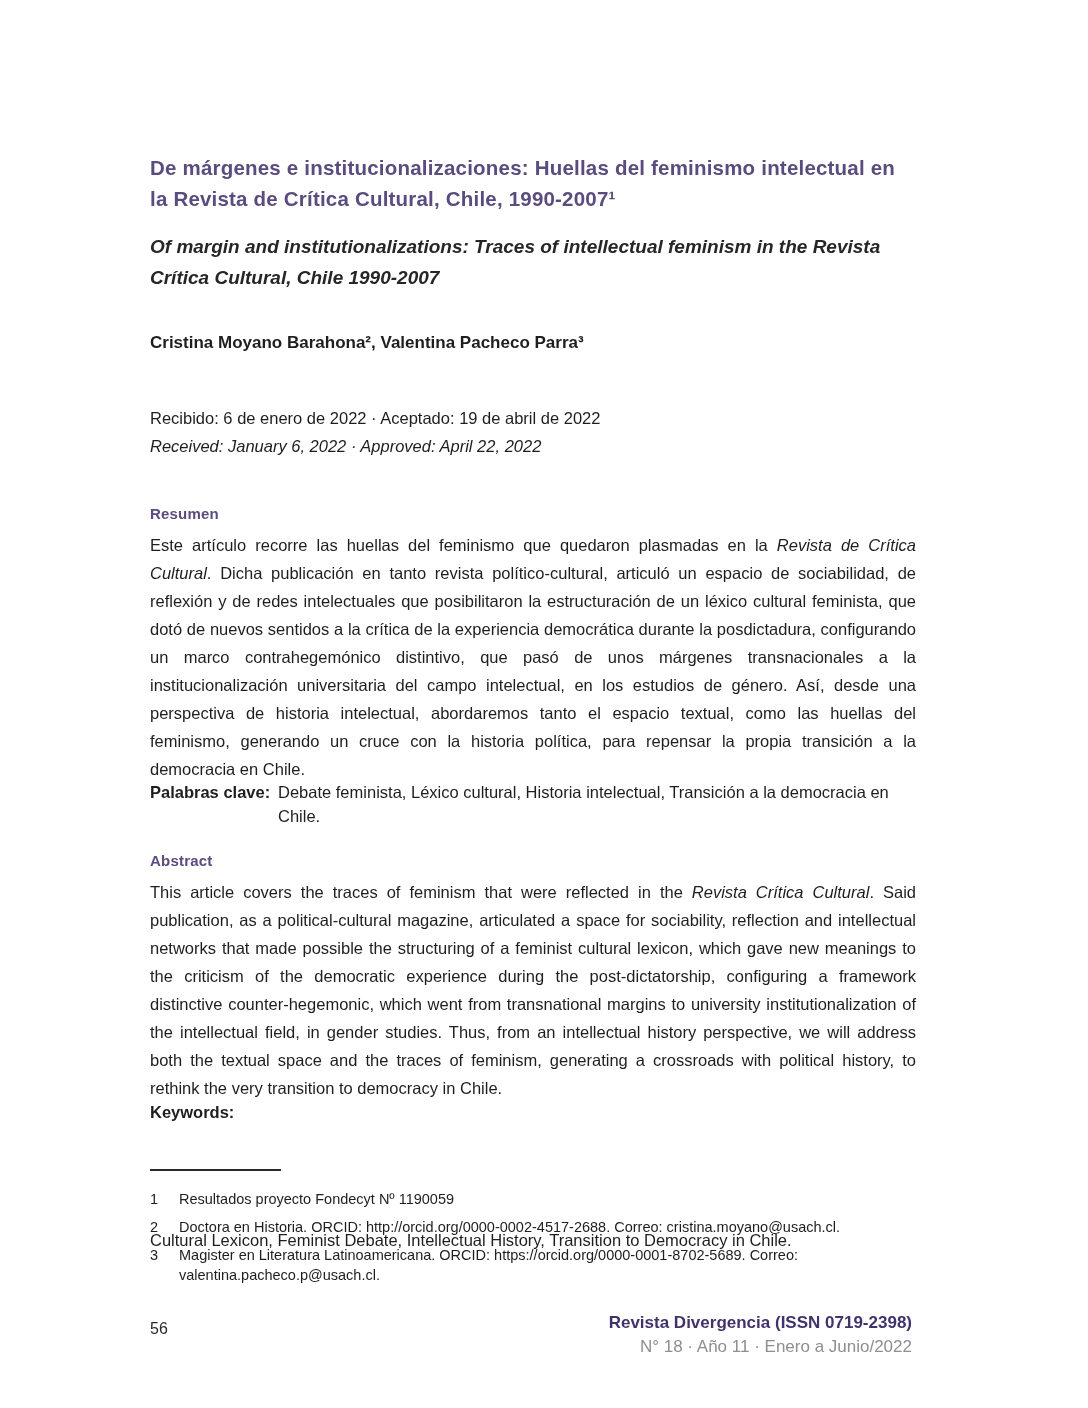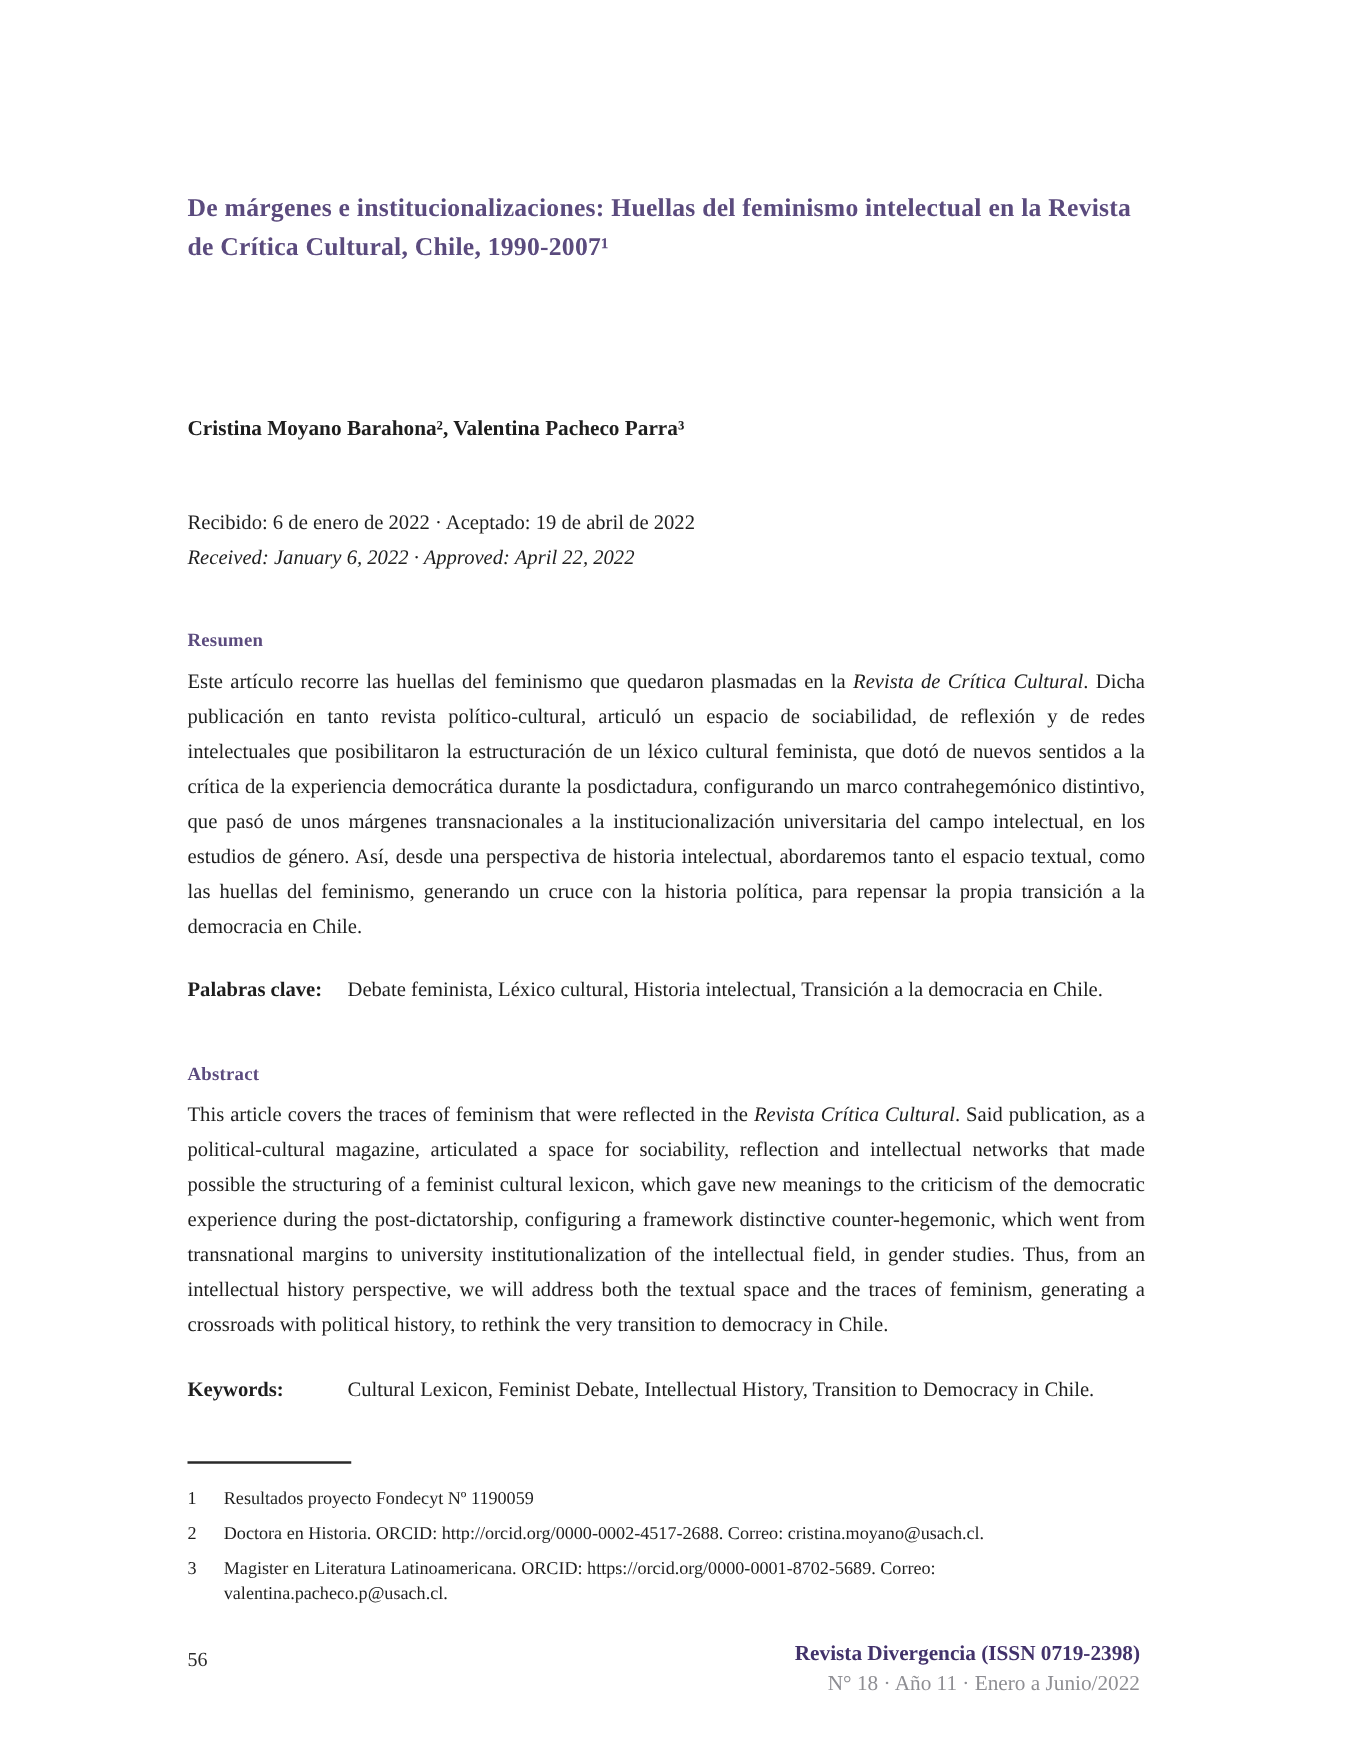--- a/index.html
+++ b/index.html
@@ -9,7 +9,7 @@
     width: 1088px;
     height: 1408px;
     background: #ffffff;
-    font-family: Liberation Serif, serif;
+    font-family: Liberation Sans, sans-serif;
     color: #1e1e1e;
     overflow: hidden;
   }

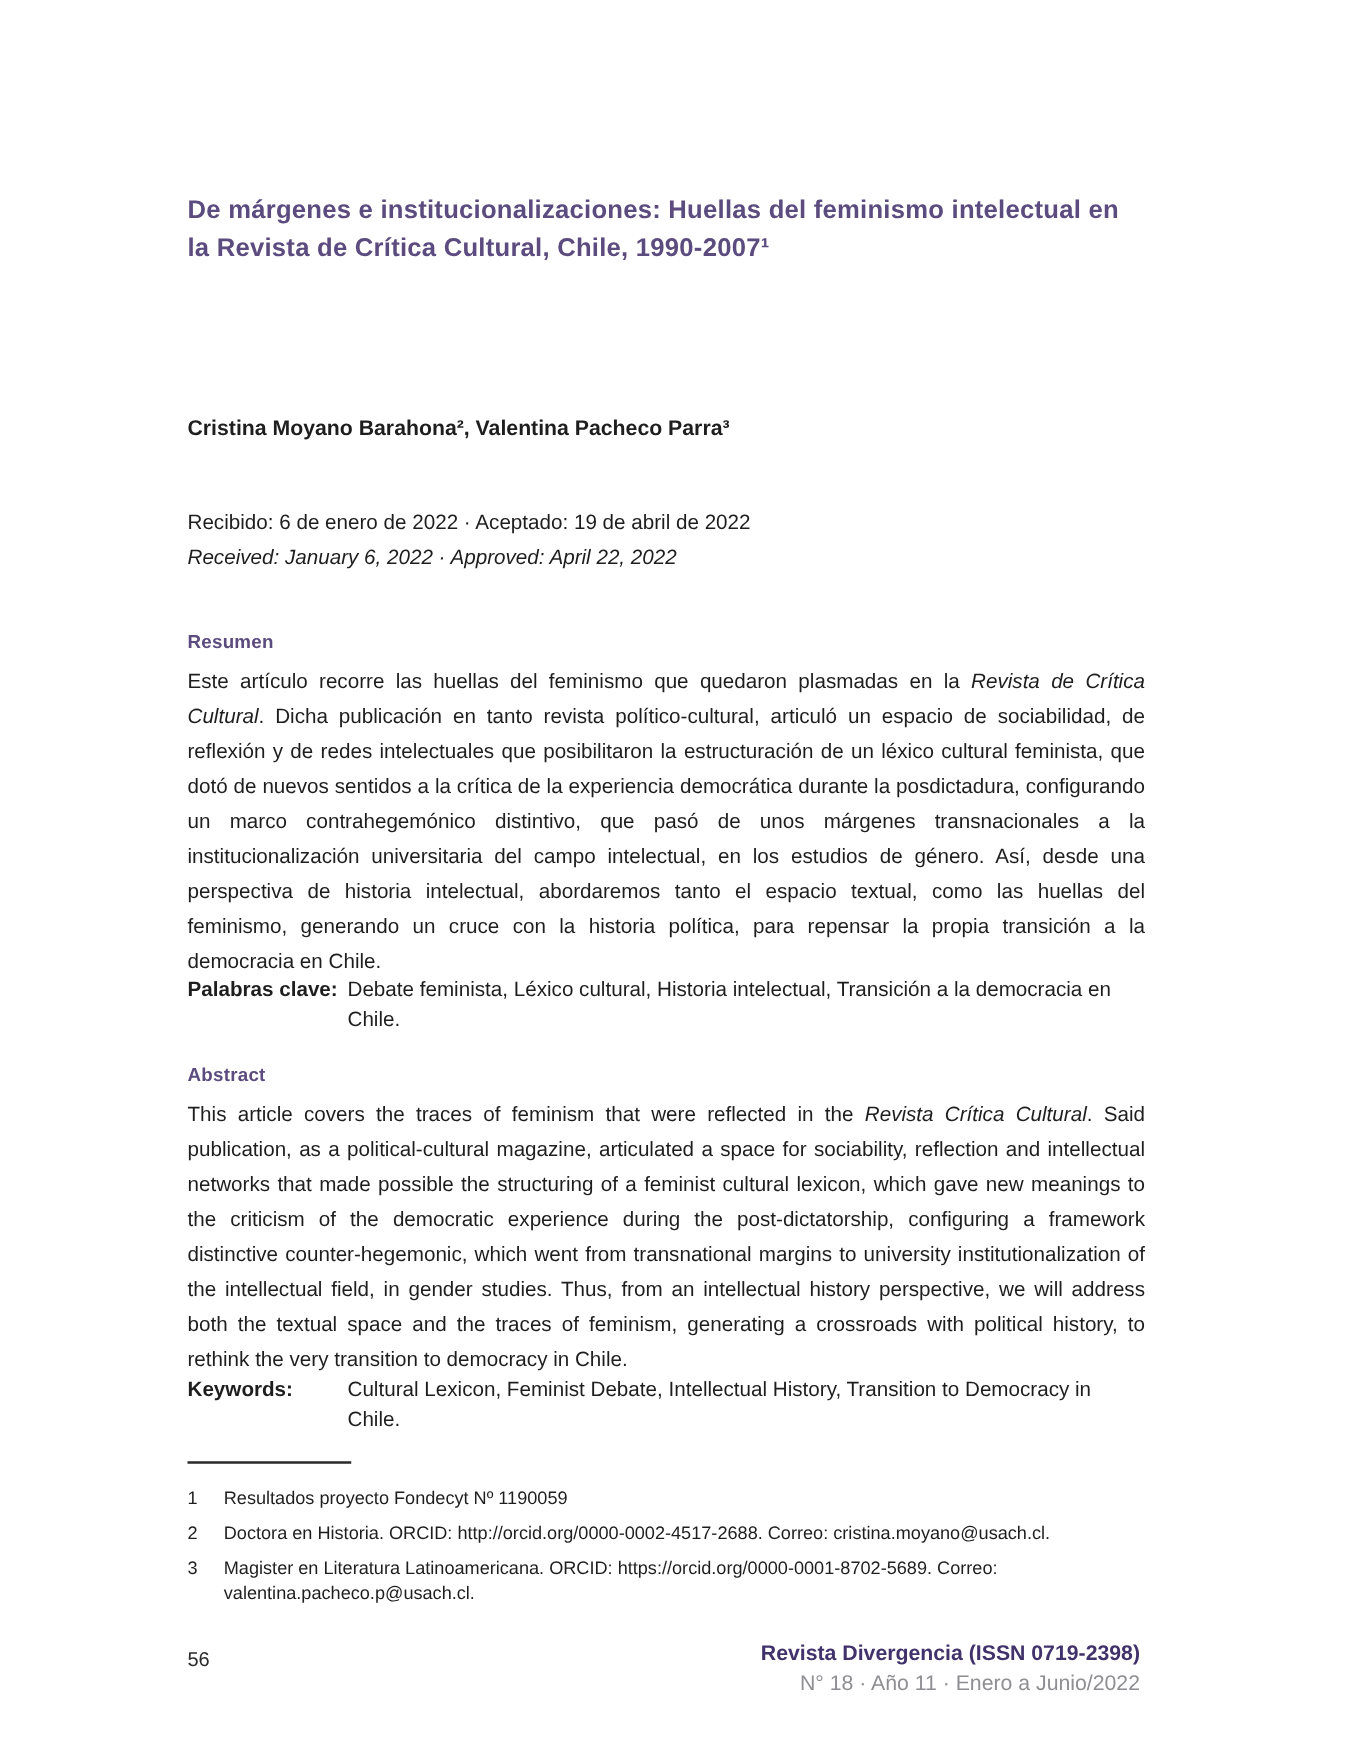--- a/index.html
+++ b/index.html
@@ -94,6 +94,7 @@
 
   <h1 class="abs col title">De márgenes e institucionalizaciones: Huellas del feminismo intelectual en la Revista de Crítica Cultural, Chile, 1990-2007¹</h1>
 
+  <h2 class="abs col subtitle">Of margin and institutionalizations: Traces of intellectual feminism in the Revista Crítica Cultural, Chile 1990-2007</h2>
 
   <div class="abs col authors">Cristina Moyano Barahona², Valentina Pacheco Parra³</div>
 

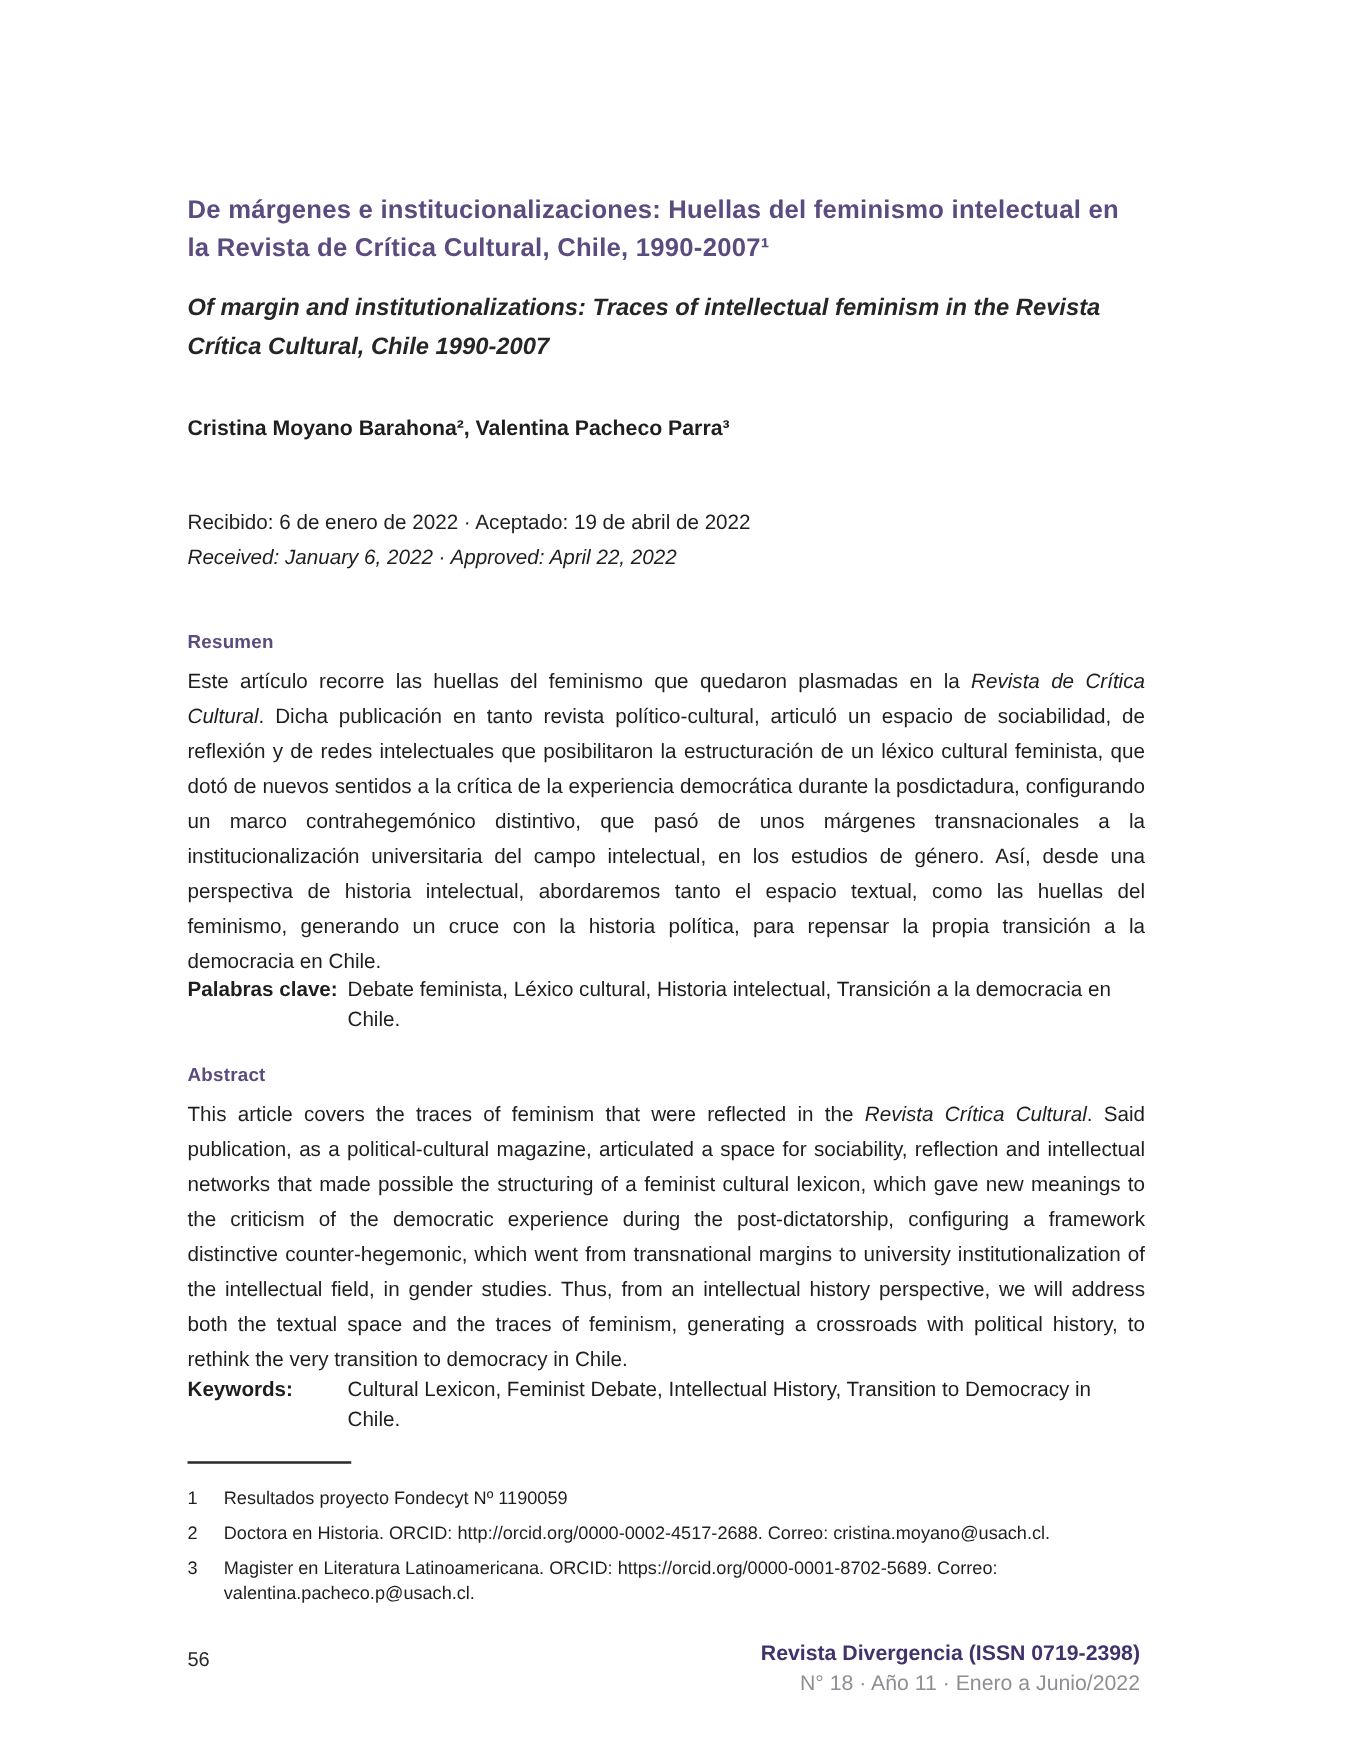--- a/index.html
+++ b/index.html
@@ -62,7 +62,7 @@
   .kw-row .kw-label { font-weight: bold; flex: 0 0 128px; }
   .kw-row .kw-text { flex: 1; }
   .palabras-row { top: 780px; }
-  .keywords-row { top: 1100px; }
+  .keywords-row { top: 1100px; flex-direction: column; }
 
   .fn-rule {
     top: 1169px;

